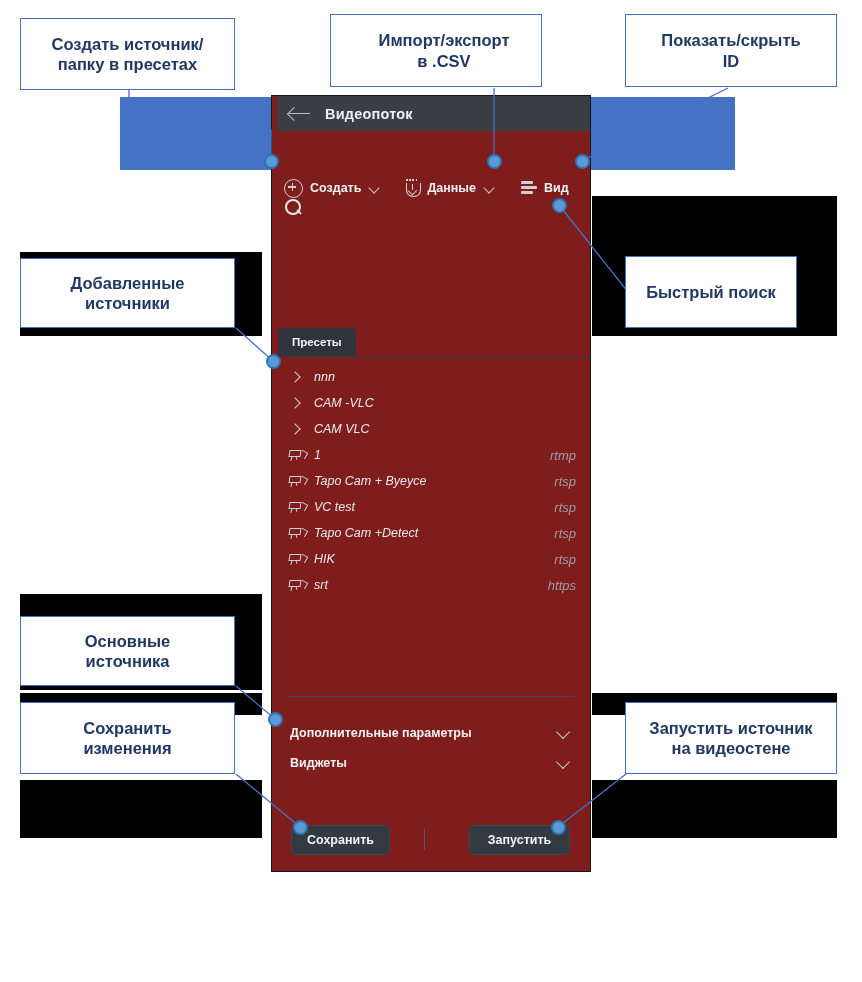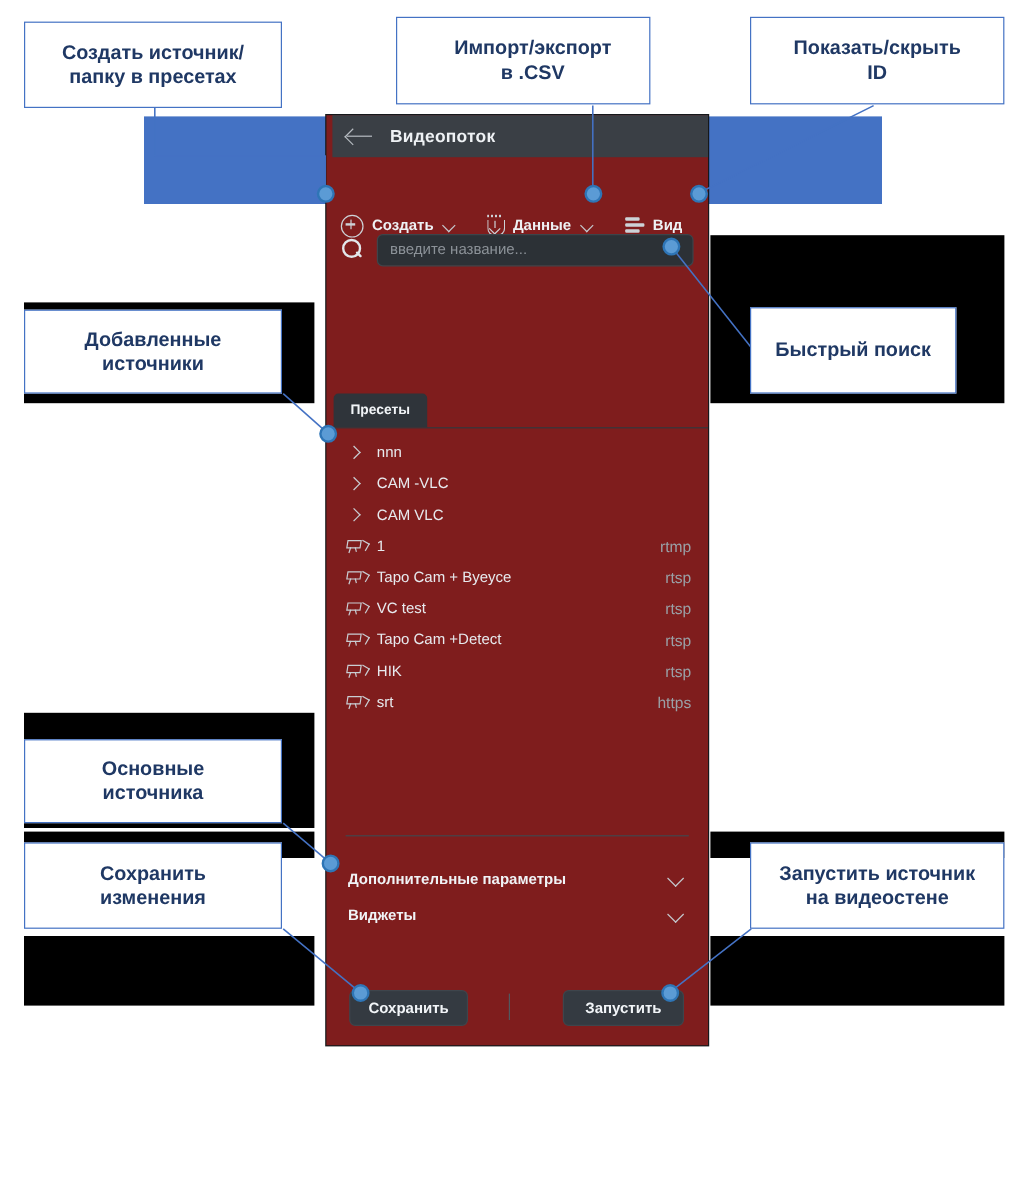--- a/index.html
+++ b/index.html
@@ -280,7 +280,6 @@
 
   <div id="search-row">
     <div id="search-icon"></div>
-    <input id="search-input" type="text" placeholder="введите название..." style="">
   </div>
 
   <div id="tabs-row">

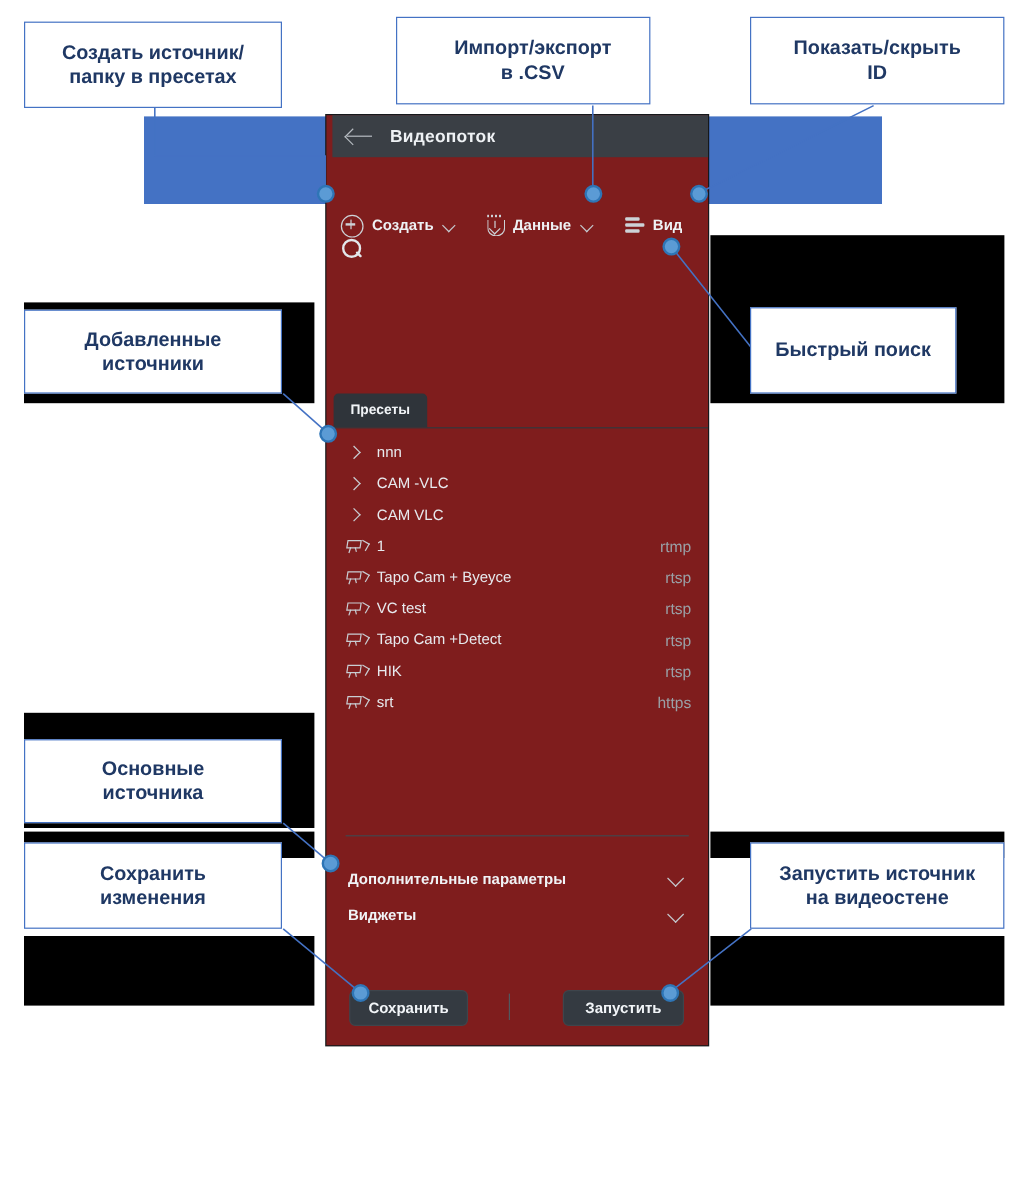--- a/index.html
+++ b/index.html
@@ -132,7 +132,7 @@
     position:absolute;left:0;top:268px;width:100%;
   }
   .tree-row{
-    height:26px;display:flex;align-items:center;padding:0 14px 0 16px;cursor:pointer;
+    height:26px;display:flex;align-items:center;padding:0 14px 0 16px;cursor:pointer;font-style:italic;
   }
   .row-chevron{width:14px;height:14px;position:relative;flex:0 0 auto;margin-right:12px;}
   .row-chevron::after{

